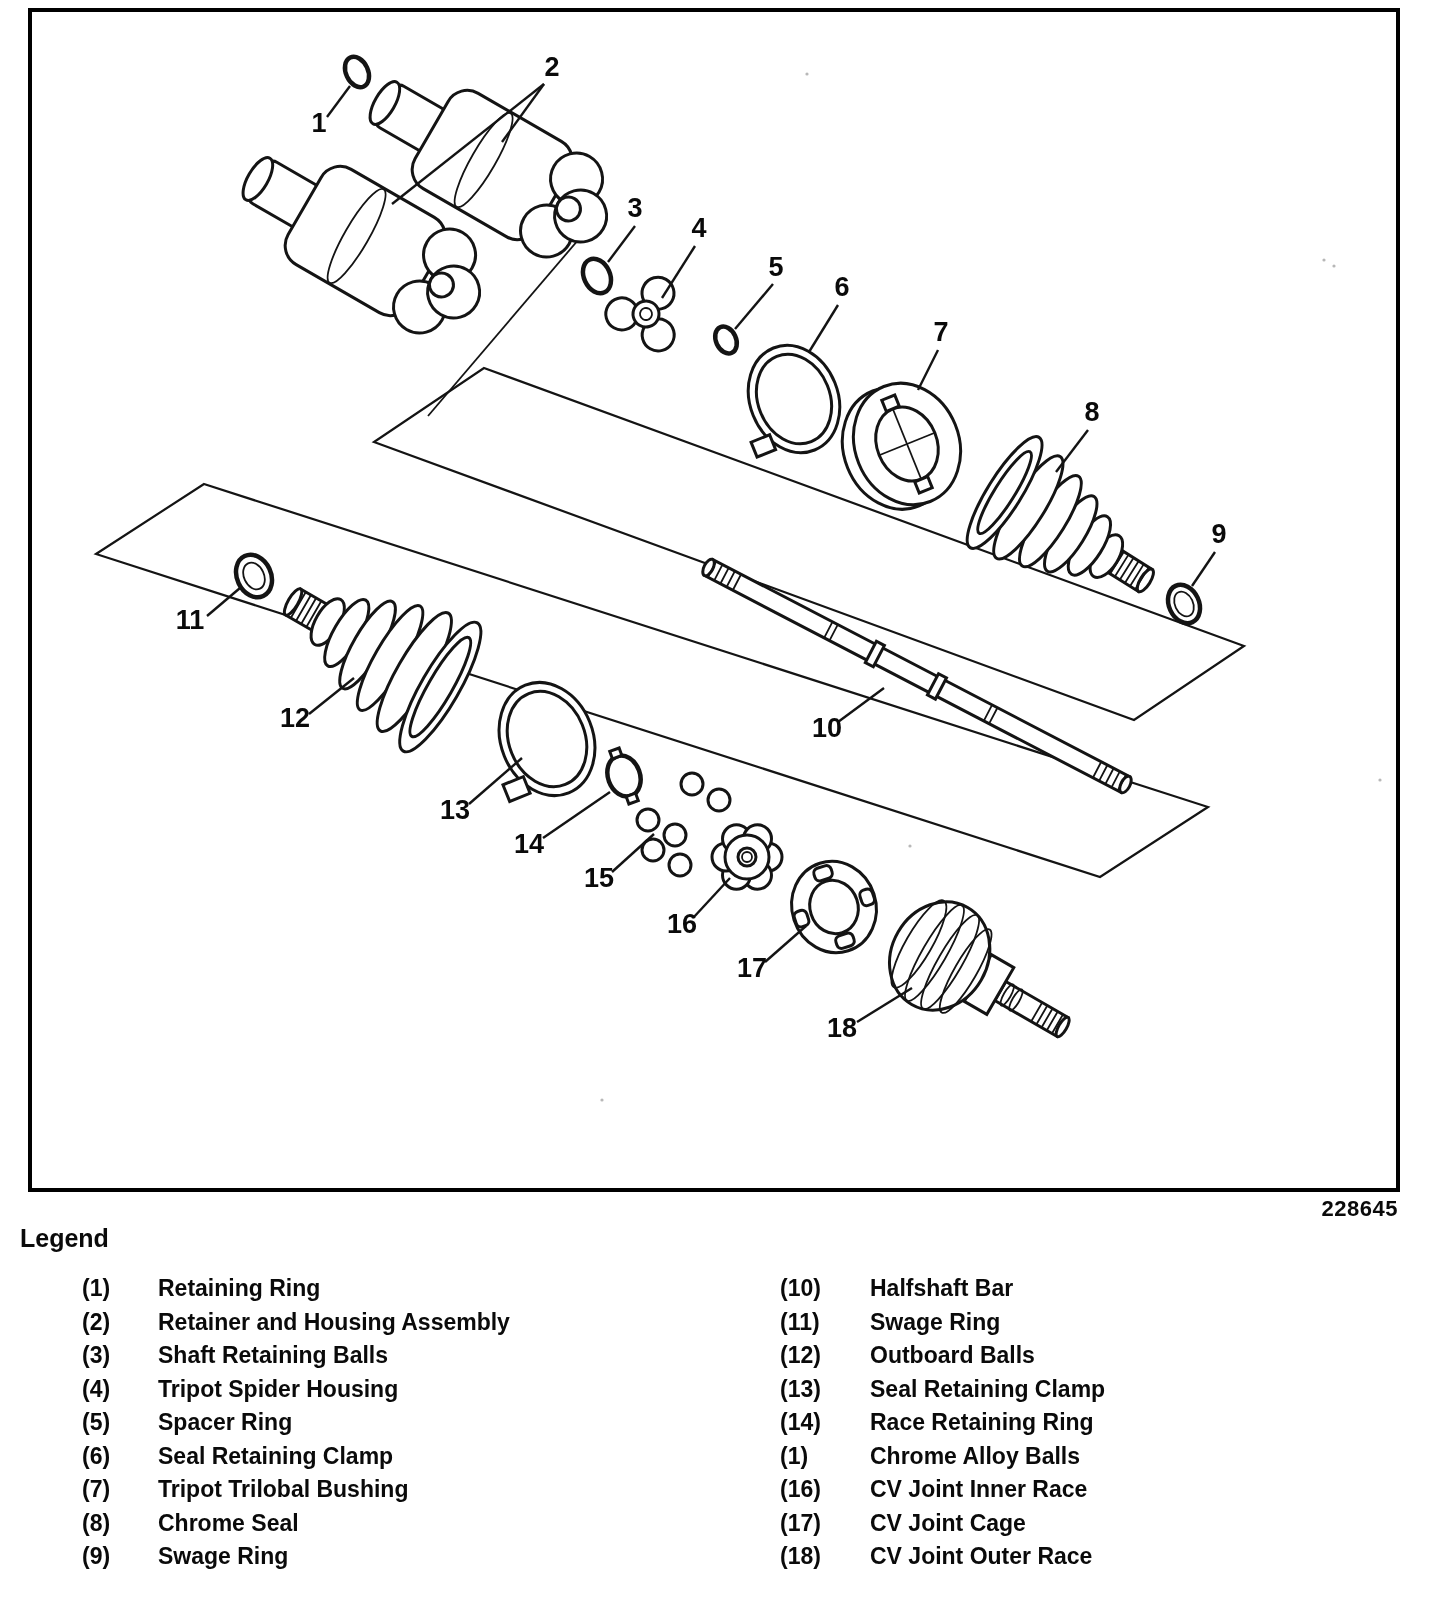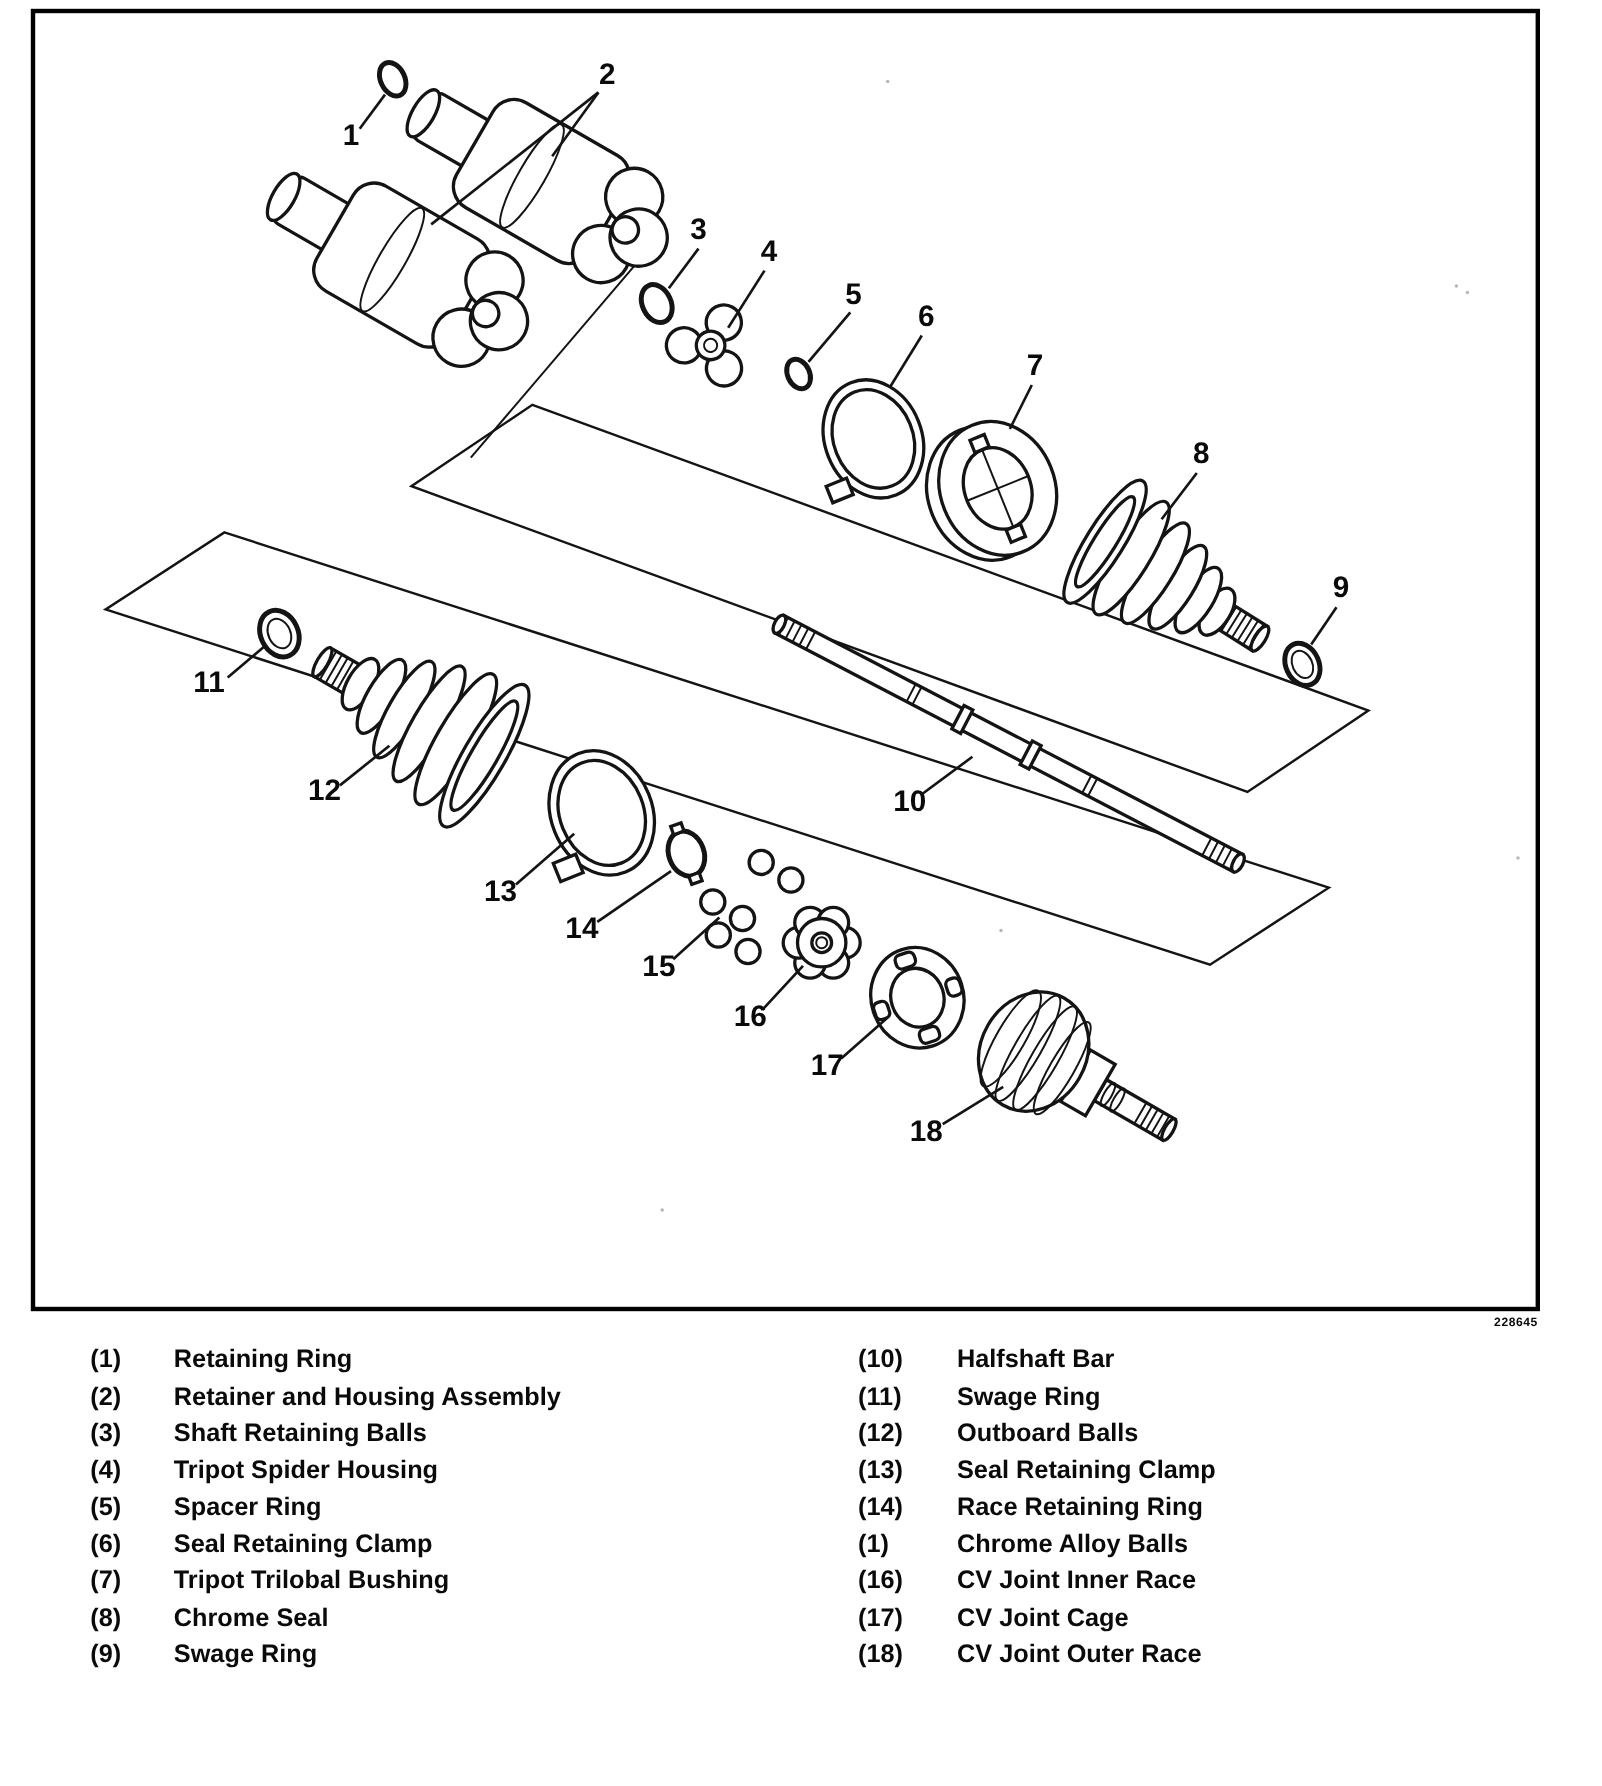--- a/index.html
+++ b/index.html
@@ -15,7 +15,7 @@
 
   .figure-number {
     position:absolute; top:1196px; right:58px;
-    font-weight:bold; font-size:11px; letter-spacing:.5px;
+    font-weight:bold; font-size:22px; letter-spacing:.5px;
   }
 
   .legend { position:absolute; left:20px; top:1224px; right:16px; }

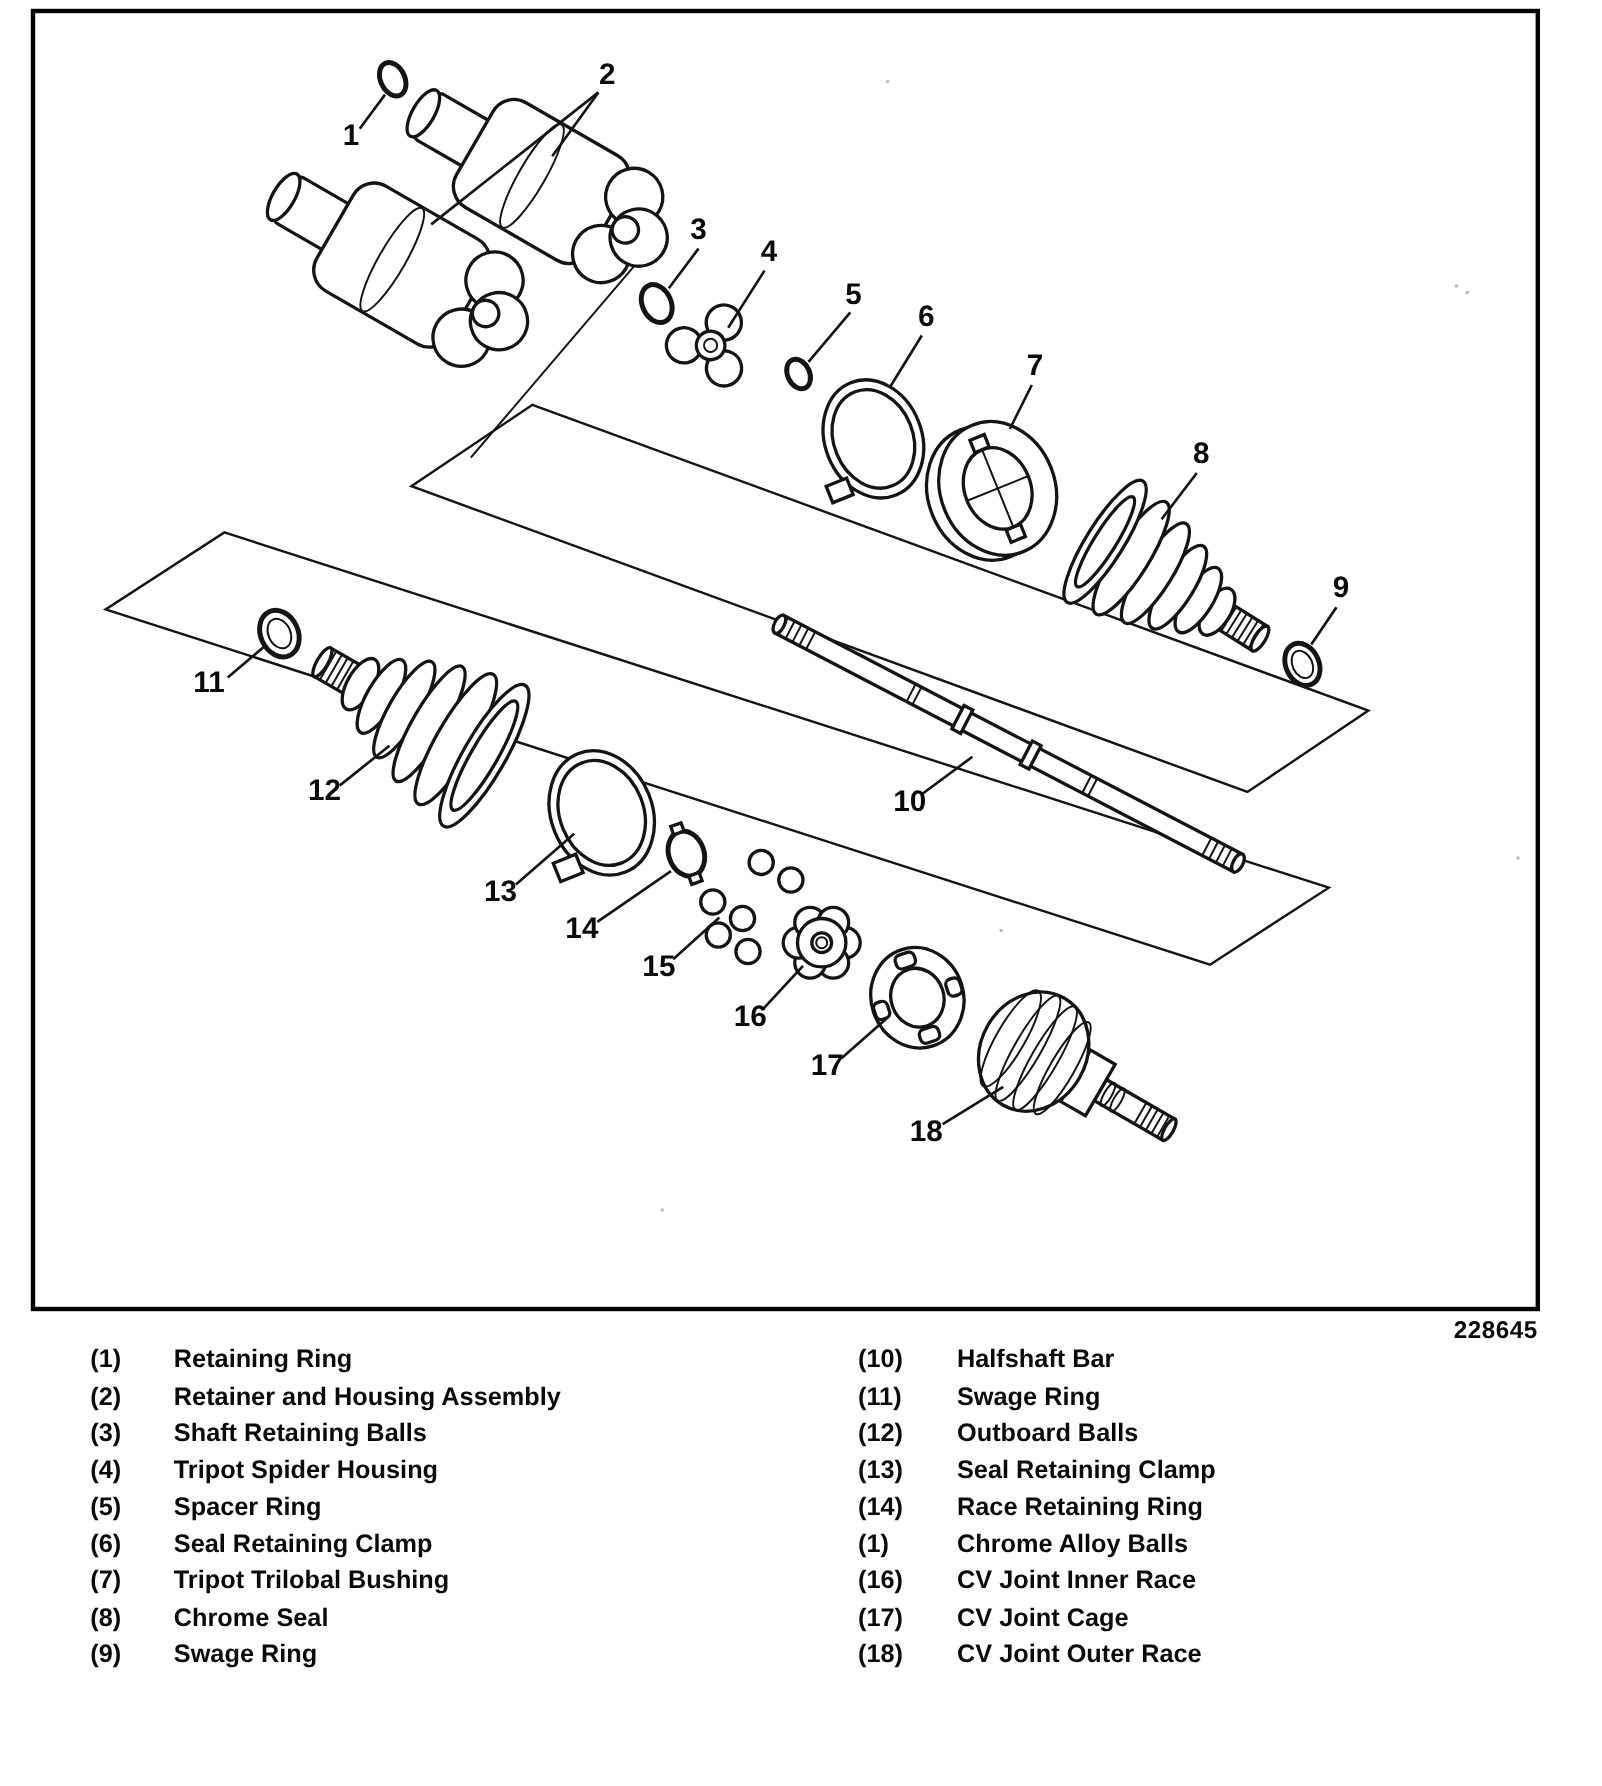--- a/index.html
+++ b/index.html
@@ -269,6 +269,7 @@
   <div class="figure-number">228645</div>
 
   <div class="legend">
+    <div class="legend-title">Legend</div>
     <div class="legend-cols">
 
       <div class="lcol">

